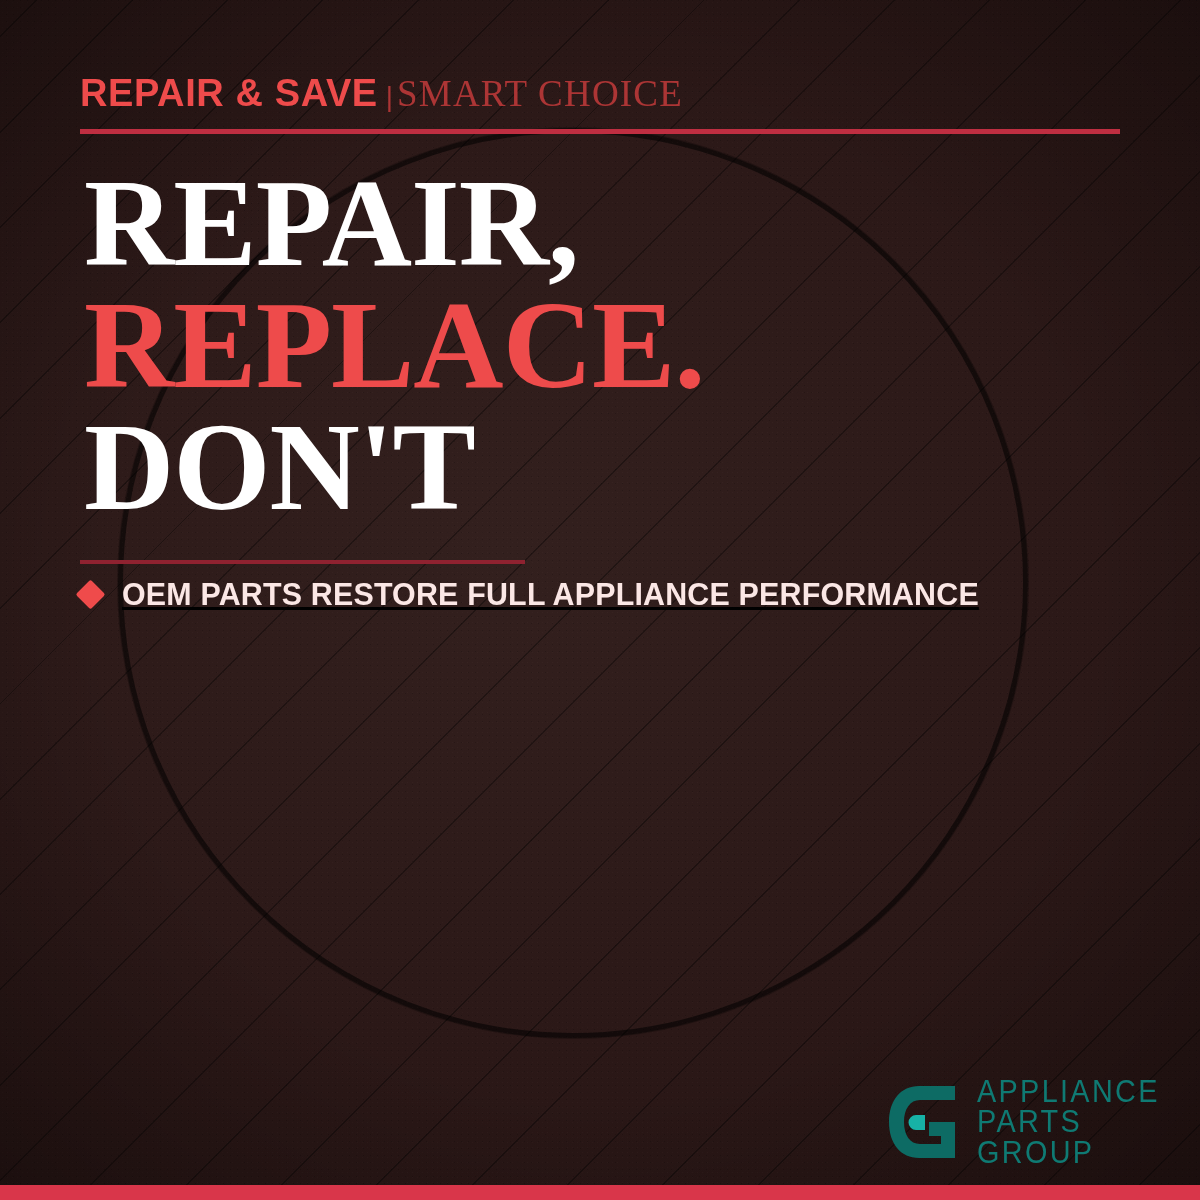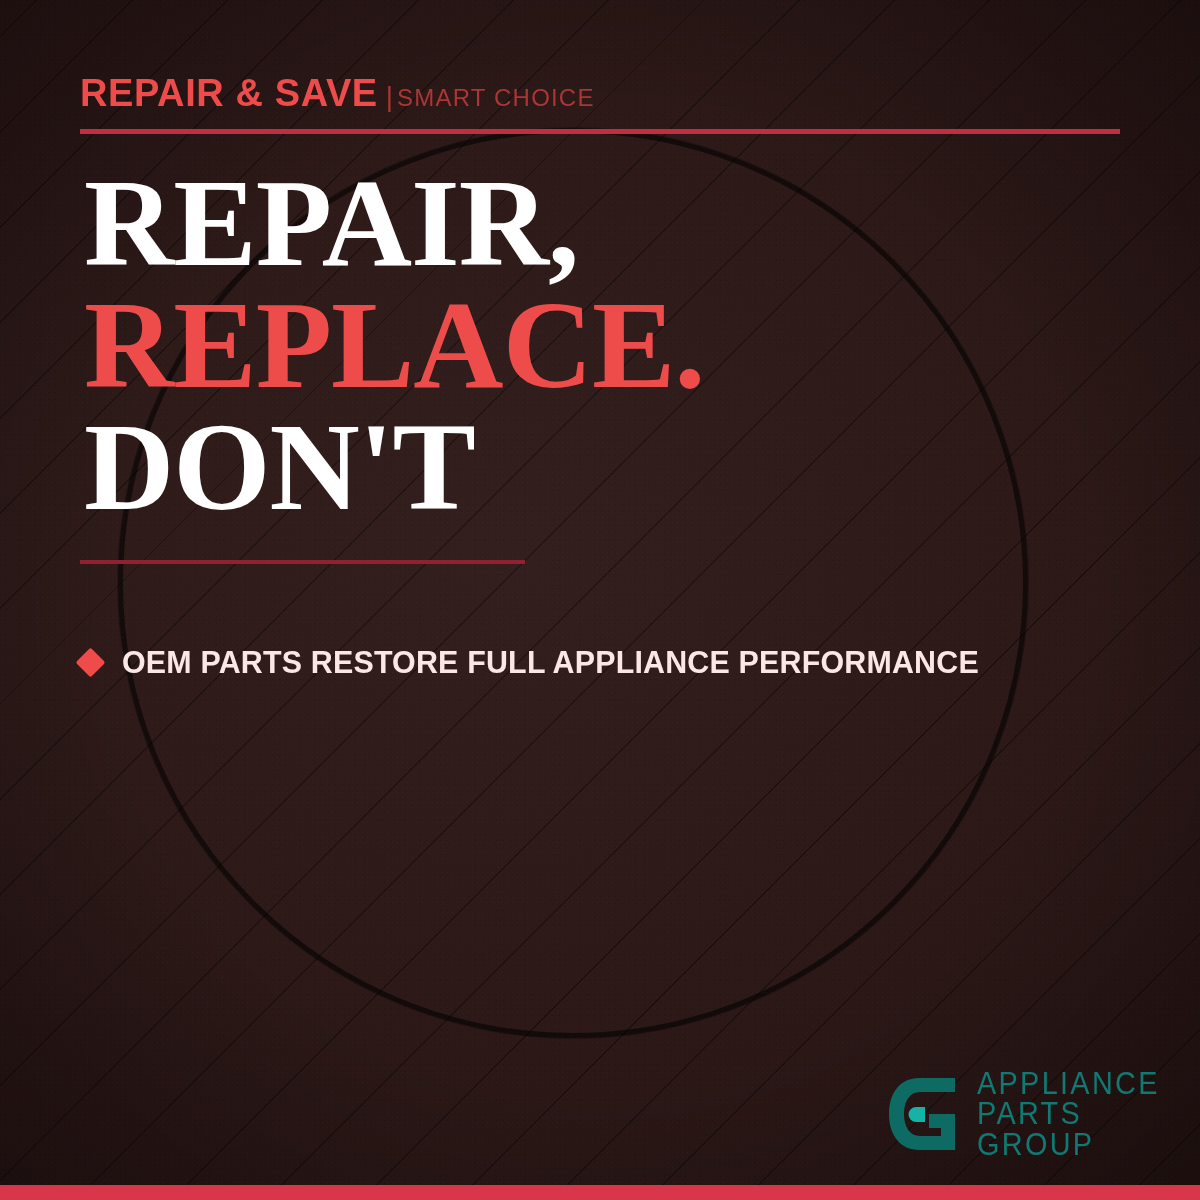--- a/index.html
+++ b/index.html
@@ -77,10 +77,11 @@
     margin:0 4px 0 8px;
   }
   .eyebrow .sub{
-    font-size:24px;
+    font-size:37px;
     font-weight:normal;
     letter-spacing:1.2px;
     color:#ac3535;
+    font-family:Liberation Serif, serif;
   }
 
   .rule-top{

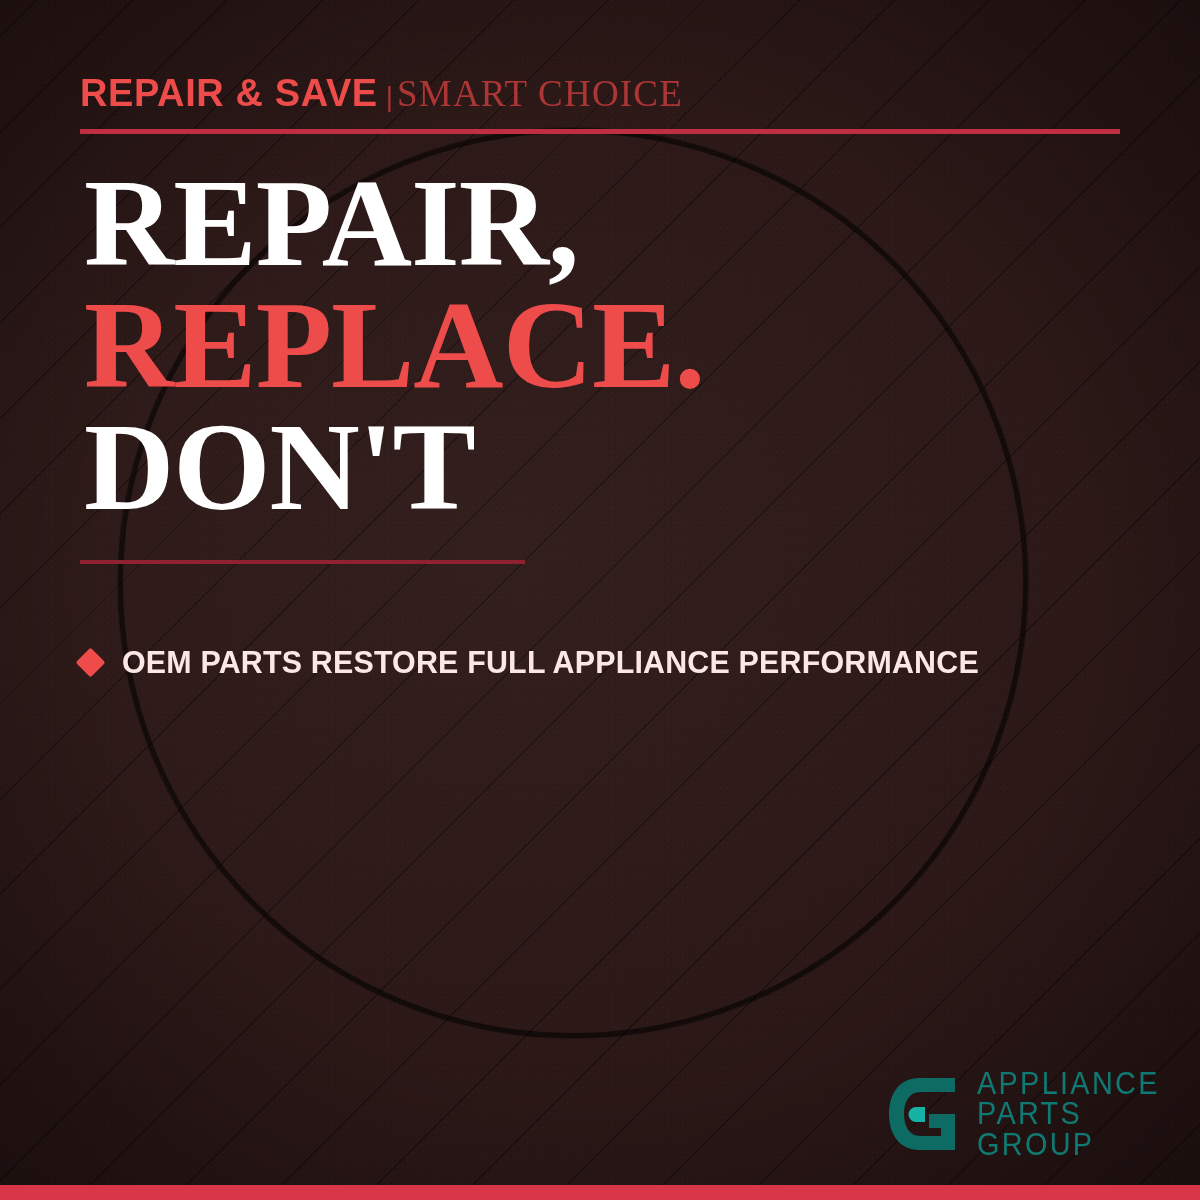--- a/index.html
+++ b/index.html
@@ -114,8 +114,9 @@
 
   .bullets{
     position:absolute;
-    left:80px; top:620px;
+    left:80px; top:552px;
     width:1070px;
+    text-decoration:underline;
   }
   .bullet{
     display:flex;

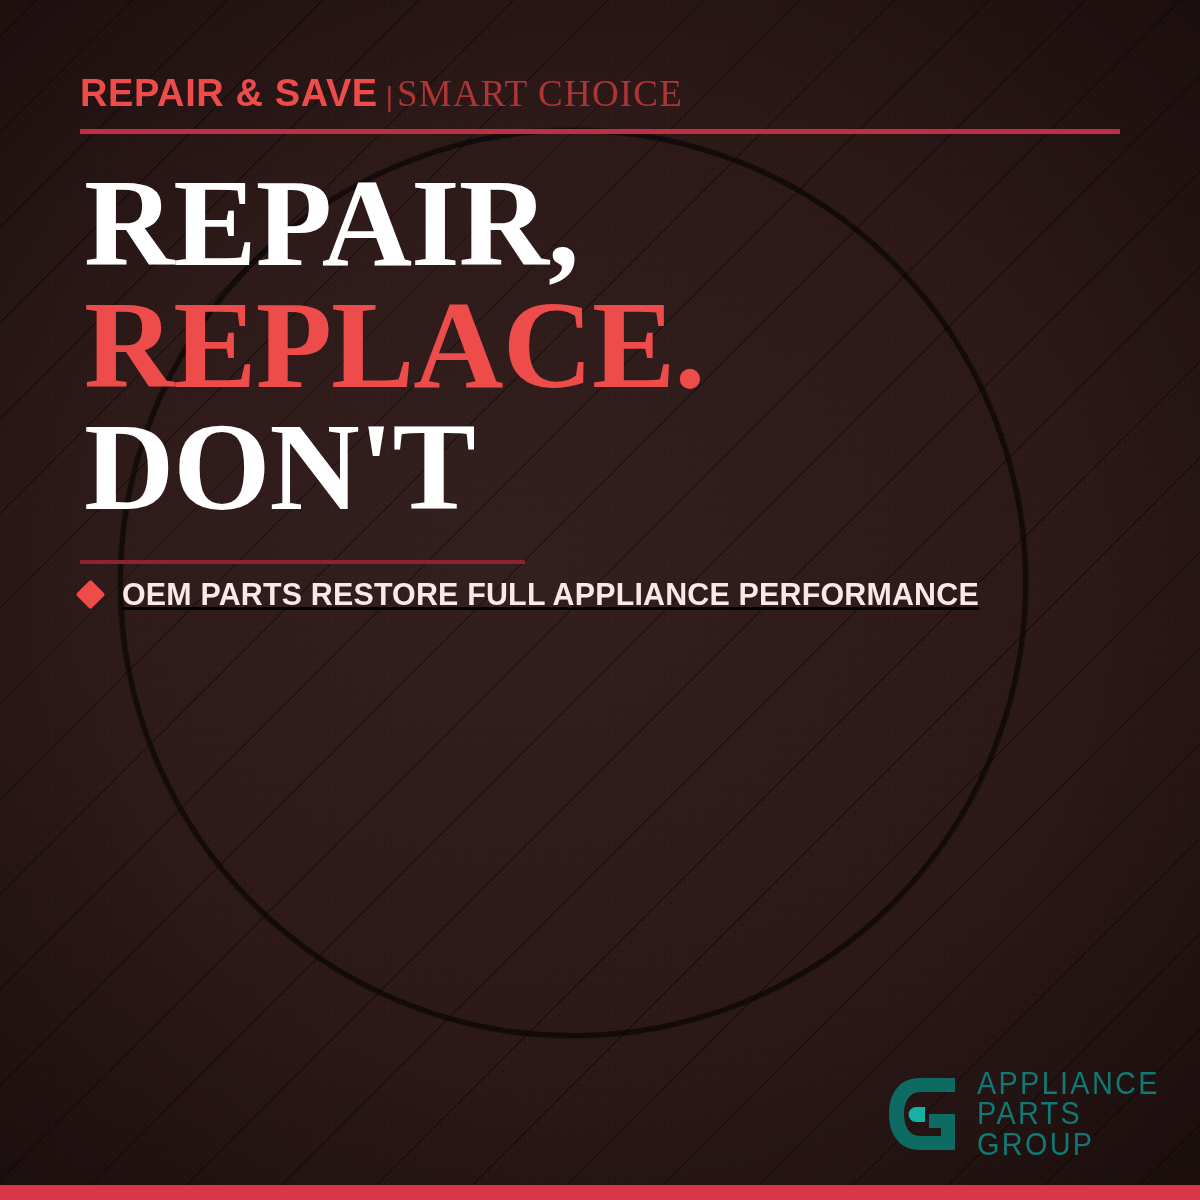--- a/index.html
+++ b/index.html
@@ -144,7 +144,7 @@
   
   .logo{
     position:absolute;
-    right:26px; bottom:40px;
+    right:26px; bottom:32px;
     display:flex;
     align-items:center;
     gap:14px;

